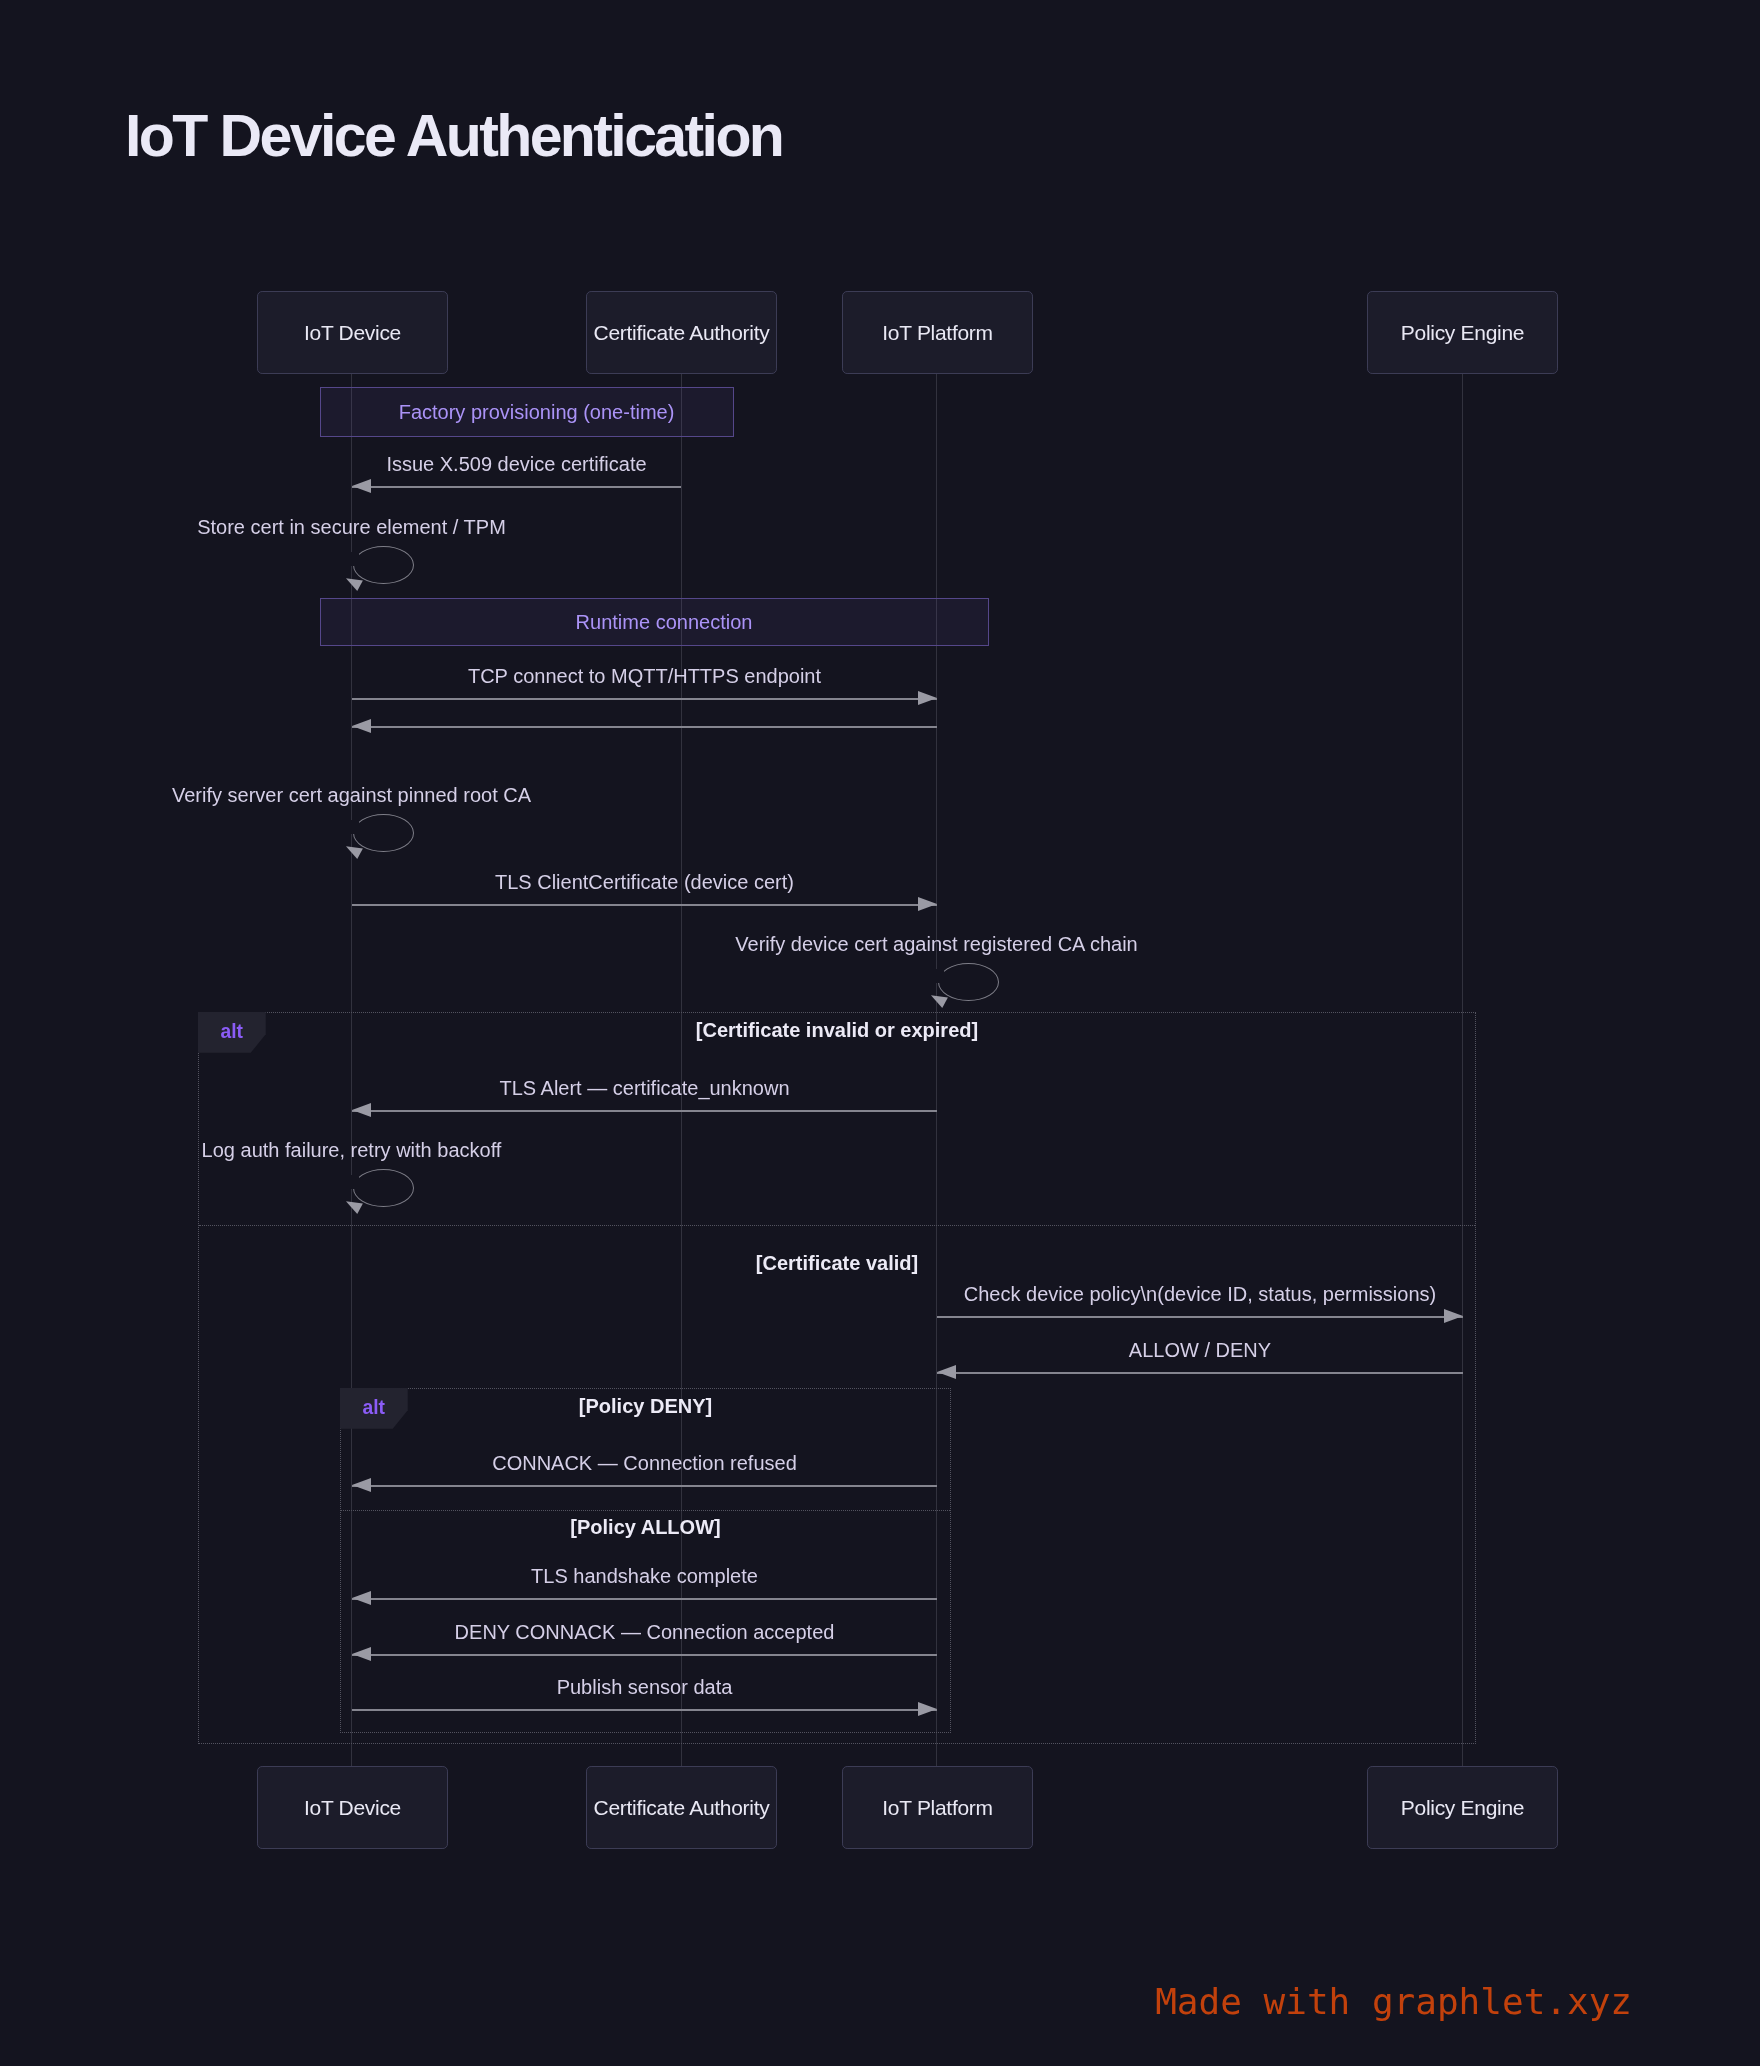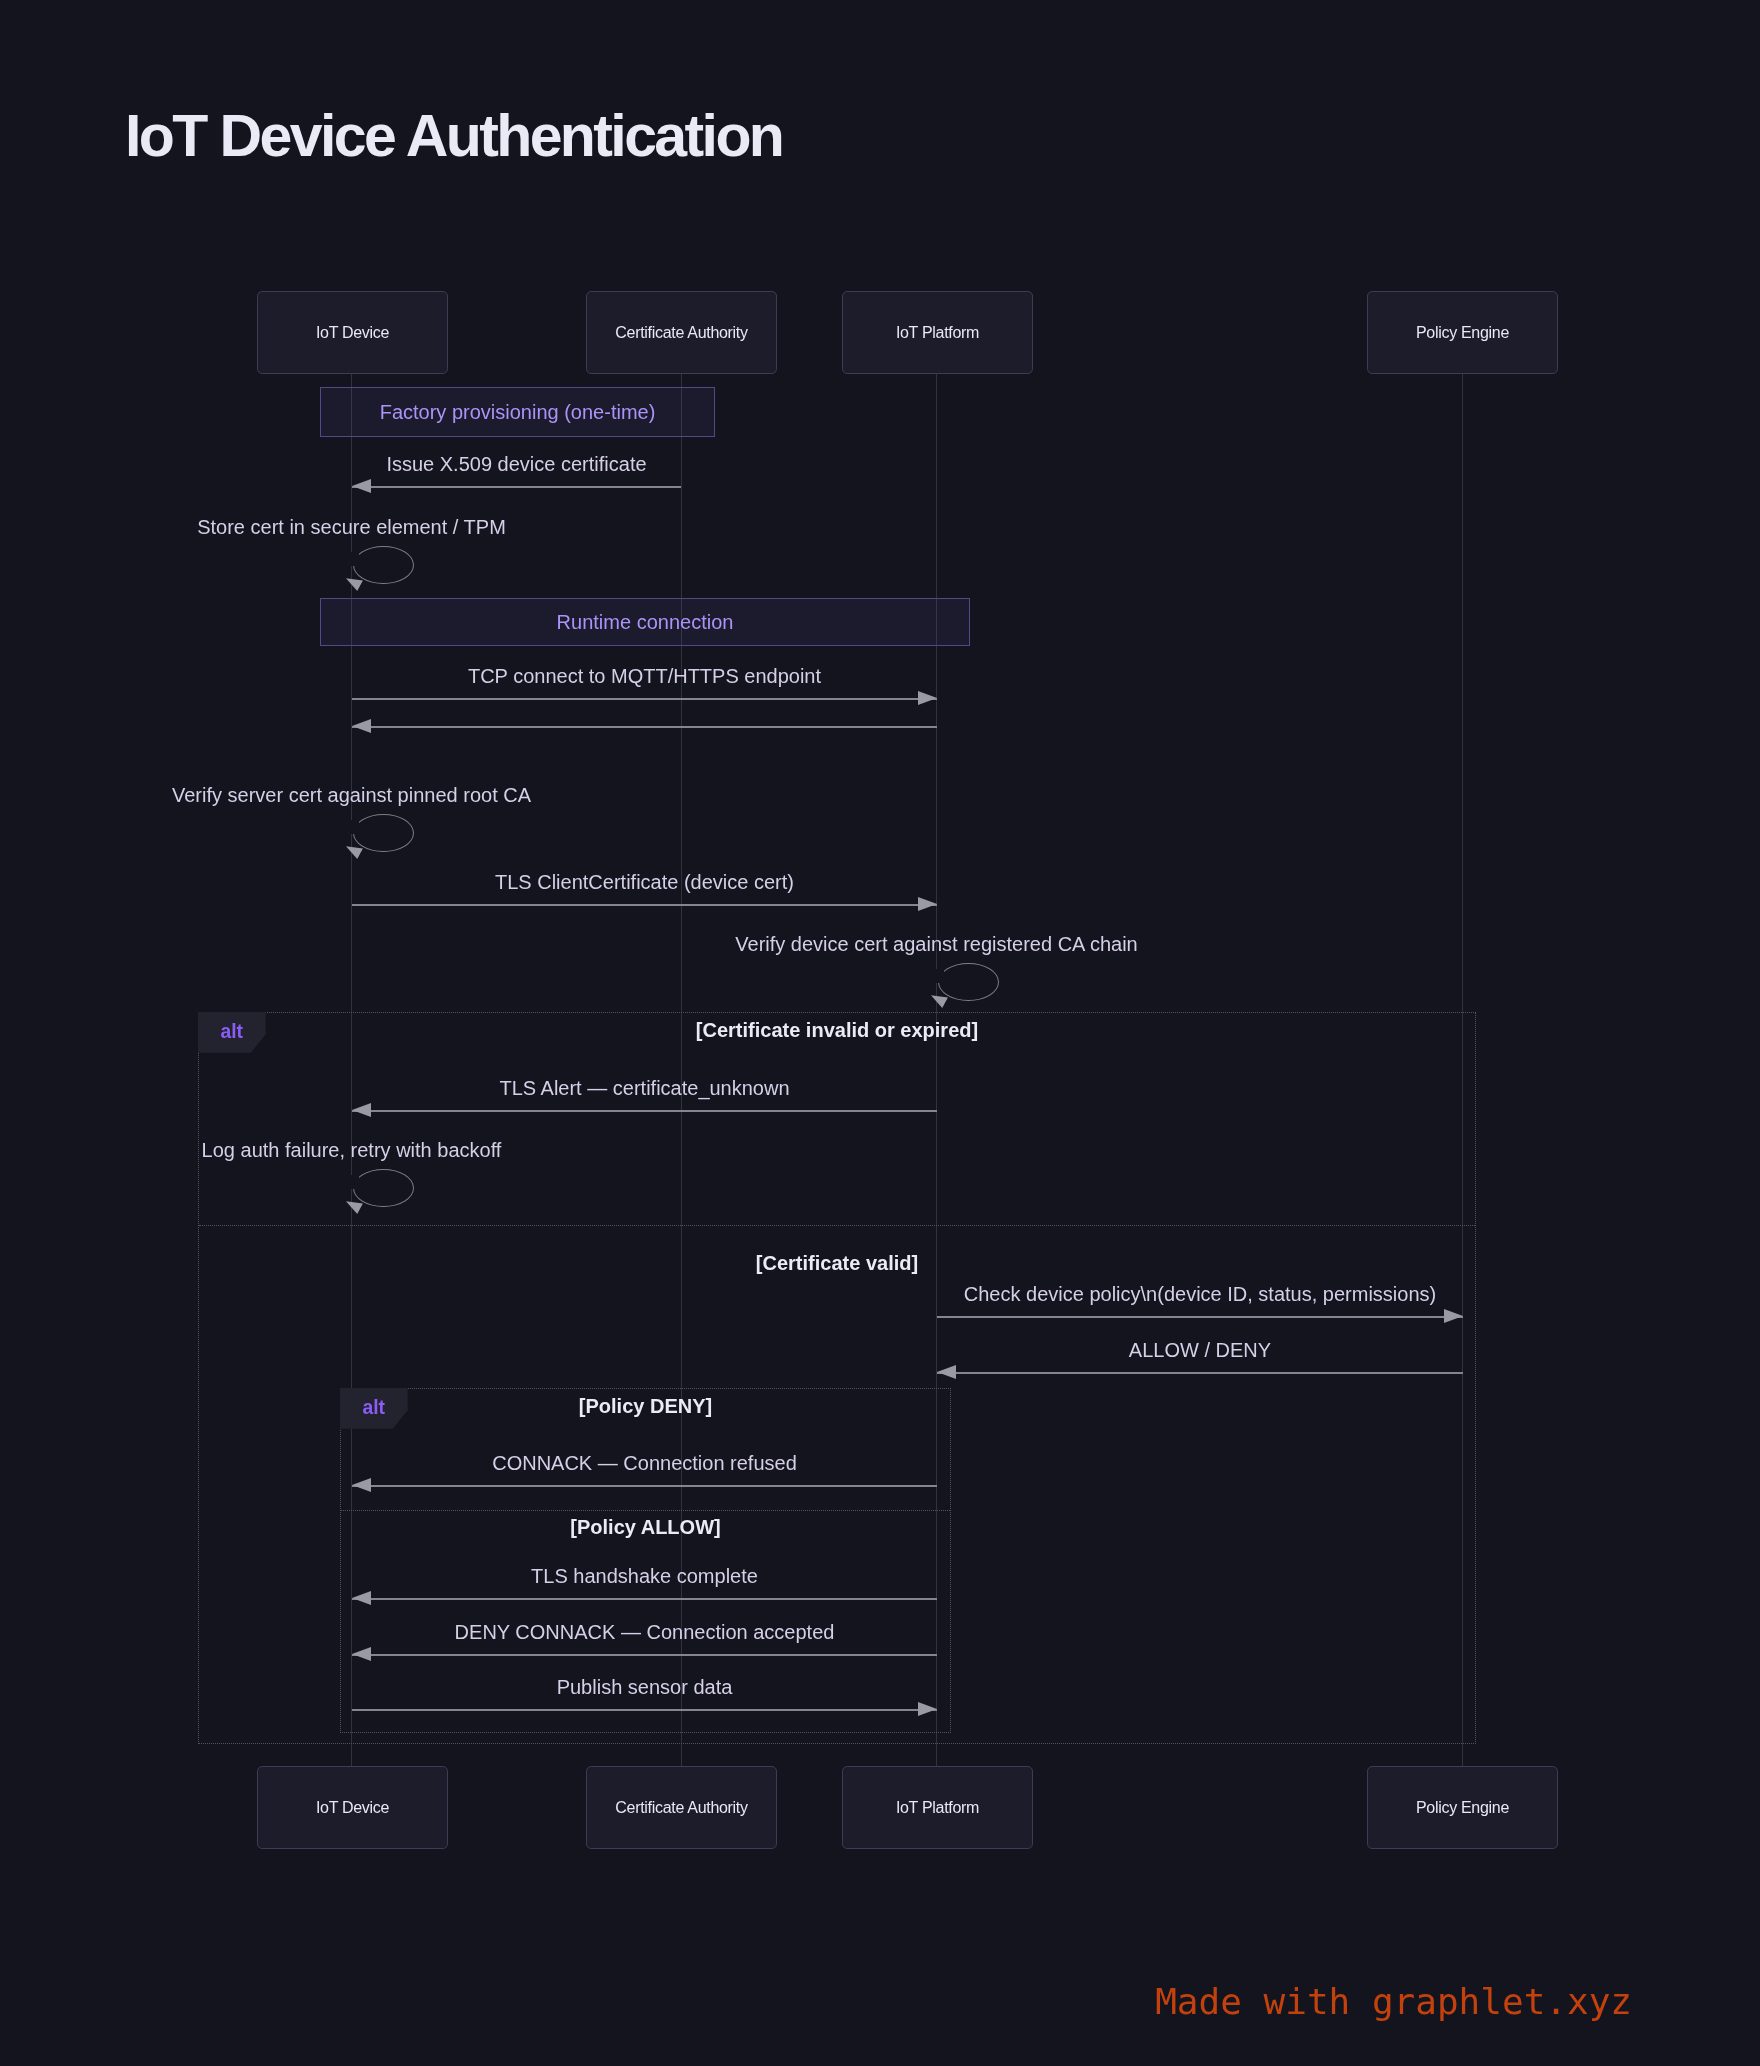--- a/index.html
+++ b/index.html
@@ -10,7 +10,7 @@
   .lifeline{position:absolute;top:372px;height:1394px;width:1.3px;background:#32323e;}
   .pbox{position:absolute;width:189px;height:81px;background:#1c1c2a;border:1.3px solid #3c3c55;
         border-radius:5.1px;display:flex;align-items:center;justify-content:center;
-        font-size:16px;color:#e9e8f4;letter-spacing:-0.3px;white-space:nowrap;}
+        font-size:21px;color:#e9e8f4;letter-spacing:-0.3px;white-space:nowrap;}
   .sect{position:absolute;background:rgba(110,92,176,0.10);border:1.3px solid #55478a;
         display:flex;align-items:center;justify-content:center;font-size:20px;color:#ab93f7;
         white-space:nowrap;}

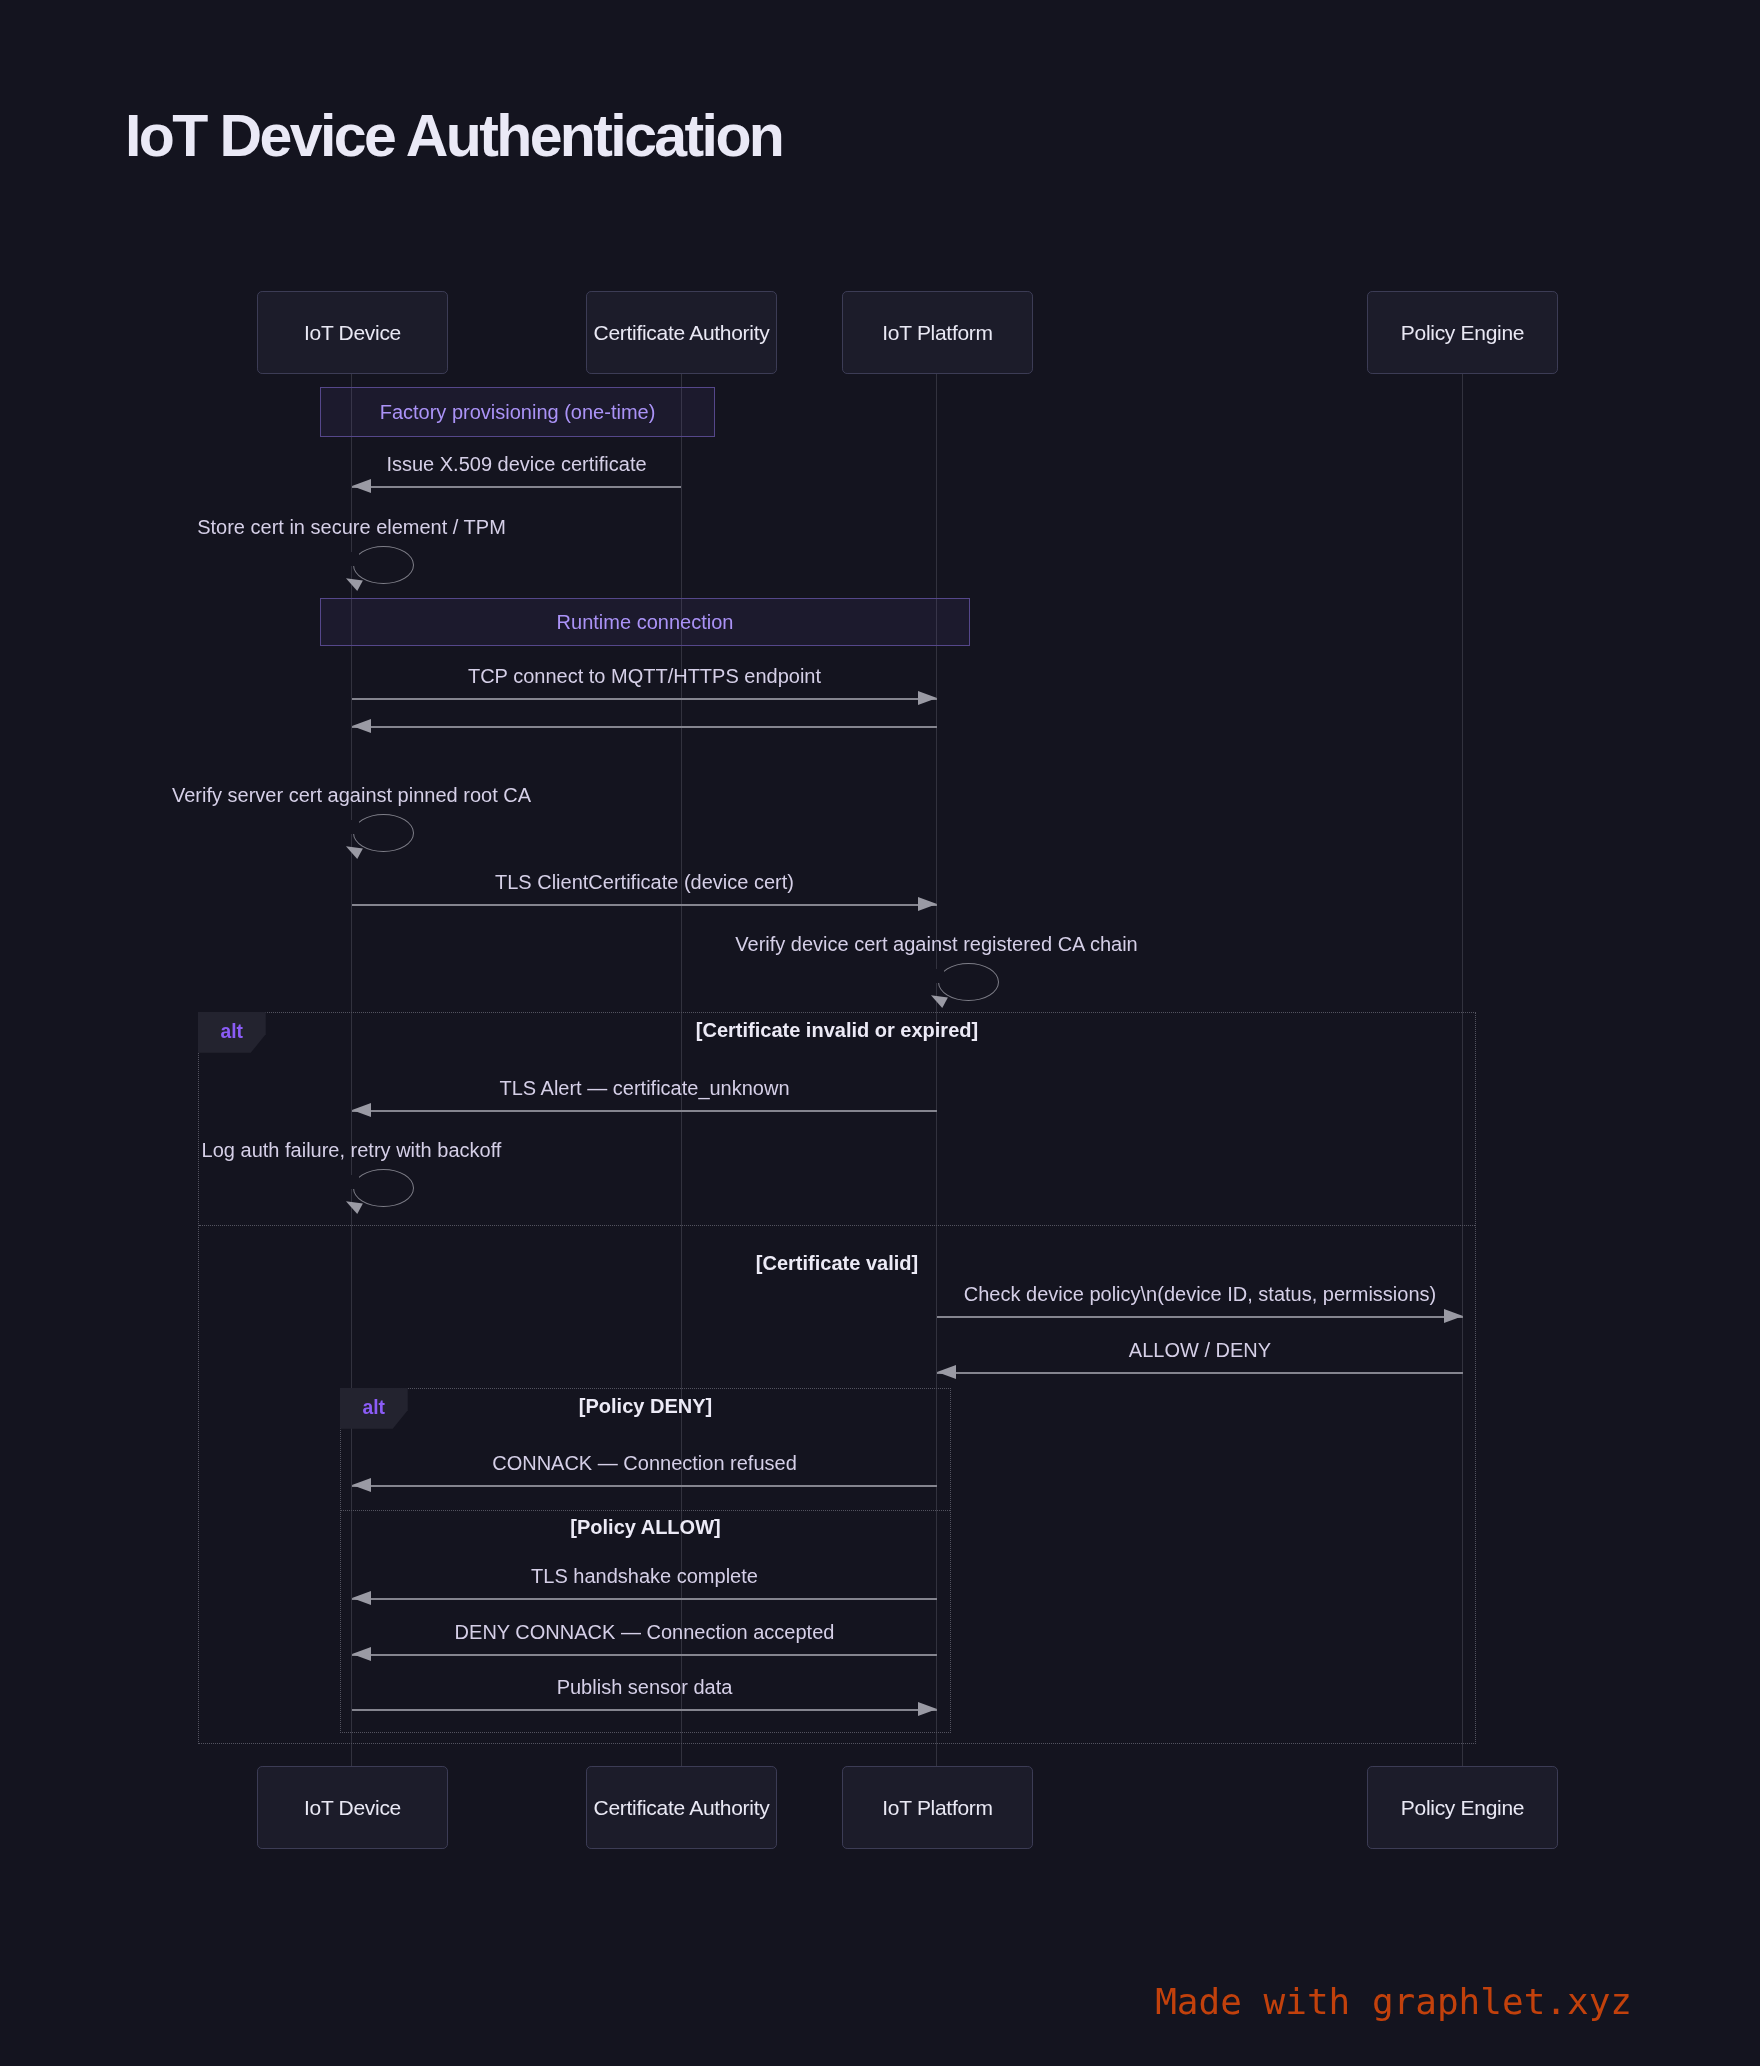--- a/index.html
+++ b/index.html
@@ -13,7 +13,7 @@
         font-size:21px;color:#e9e8f4;letter-spacing:-0.3px;white-space:nowrap;}
   .sect{position:absolute;background:rgba(110,92,176,0.10);border:1.3px solid #55478a;
         display:flex;align-items:center;justify-content:center;font-size:20px;color:#ab93f7;
-        white-space:nowrap;}
+        white-space:nowrap;padding-left:19px;}
   .msg{position:absolute;}
   .msg .lbl{font-size:20px;color:#d5cfe7;text-align:center;height:28px;line-height:28px;white-space:nowrap;}
   .msg .line{position:relative;height:1.9px;background:#85858f;margin-top:7.7px;}

